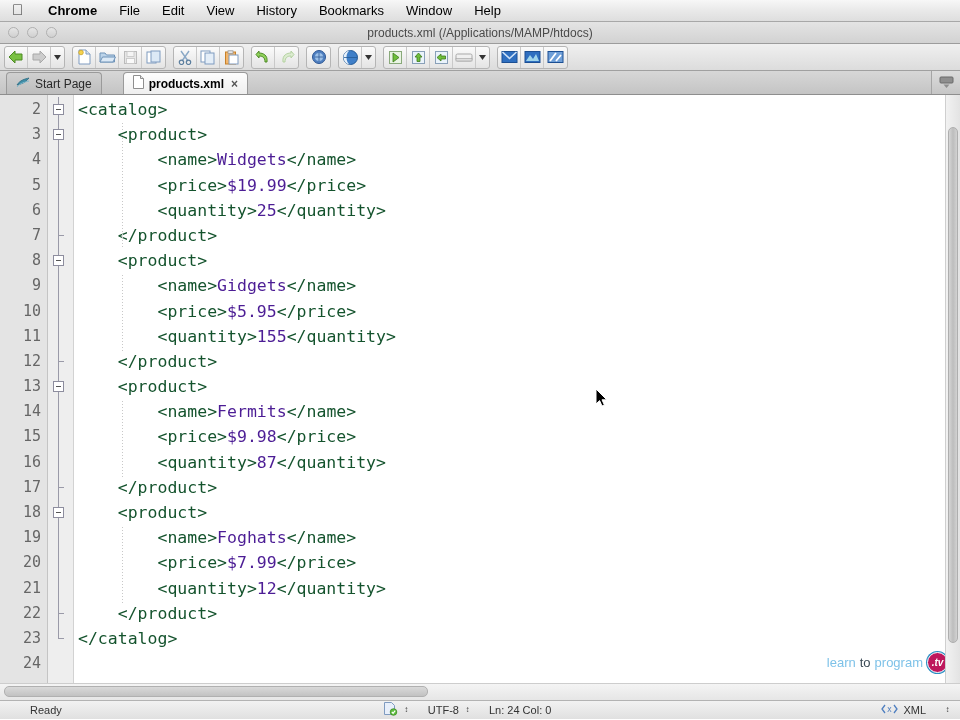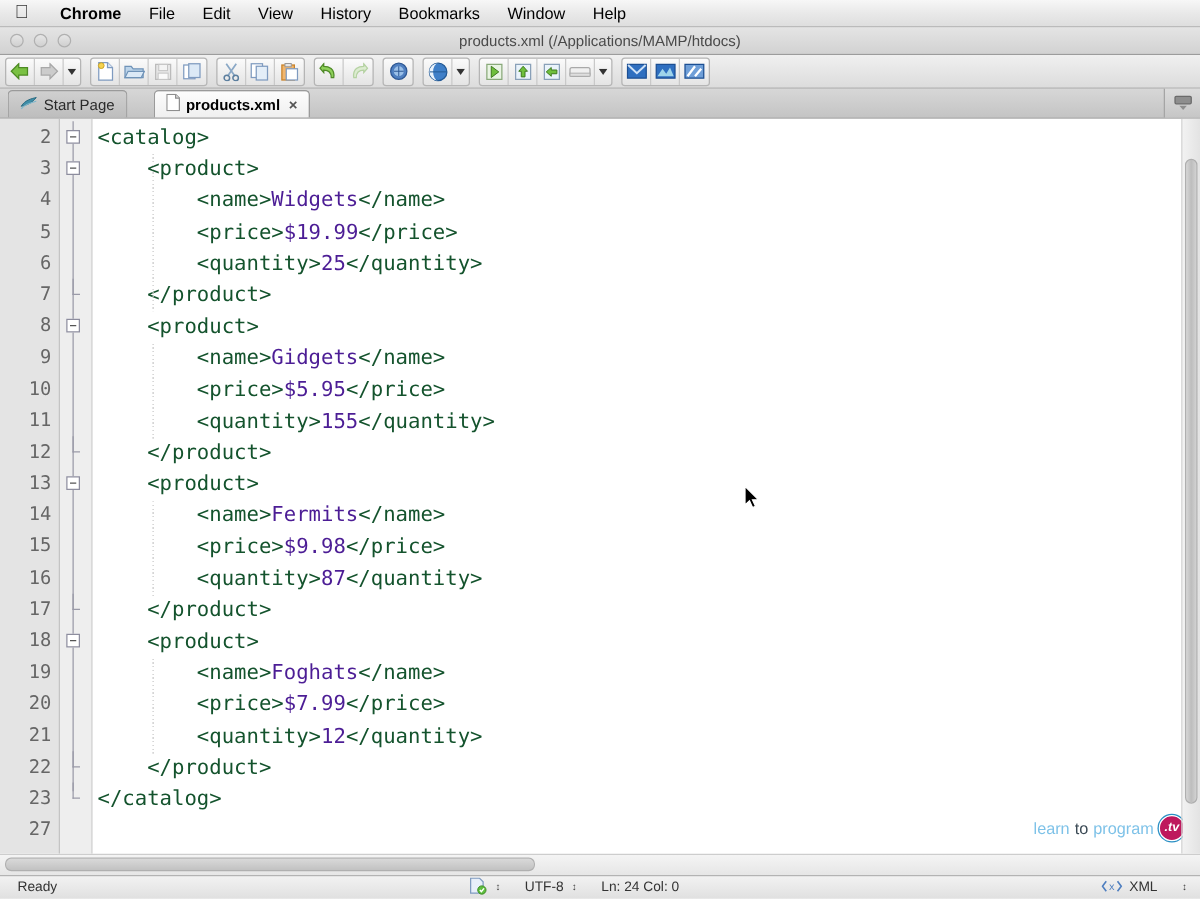--- a/index.html
+++ b/index.html
@@ -511,7 +511,7 @@
         <div class="ln">21</div>
         <div class="ln">22</div>
         <div class="ln">23</div>
-        <div class="ln">27</div>
+        <div class="ln">24</div>
       </div>
     <div class="foldcol" id="foldcol">
         <div class="fold-line" style="top: 2px; bottom: 50.4px;"></div>

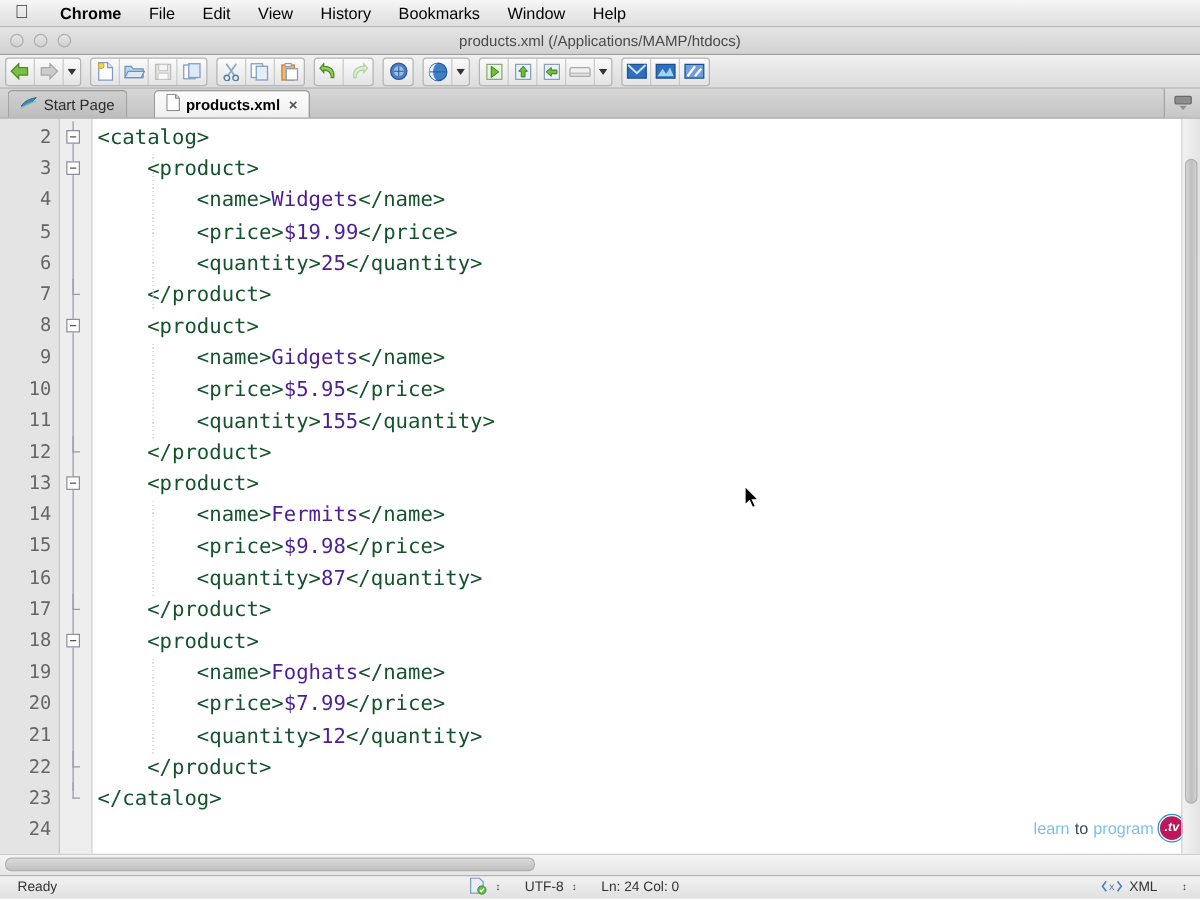--- a/index.html
+++ b/index.html
@@ -254,6 +254,7 @@
     display: flex; align-items: center;
     font-size: 11px; color: #333;
     box-sizing: border-box;
+    padding-left: 16px;
   }
   .st-ready { padding-left: 14px; }
   .st-spacer { flex: 1 1 auto; }

